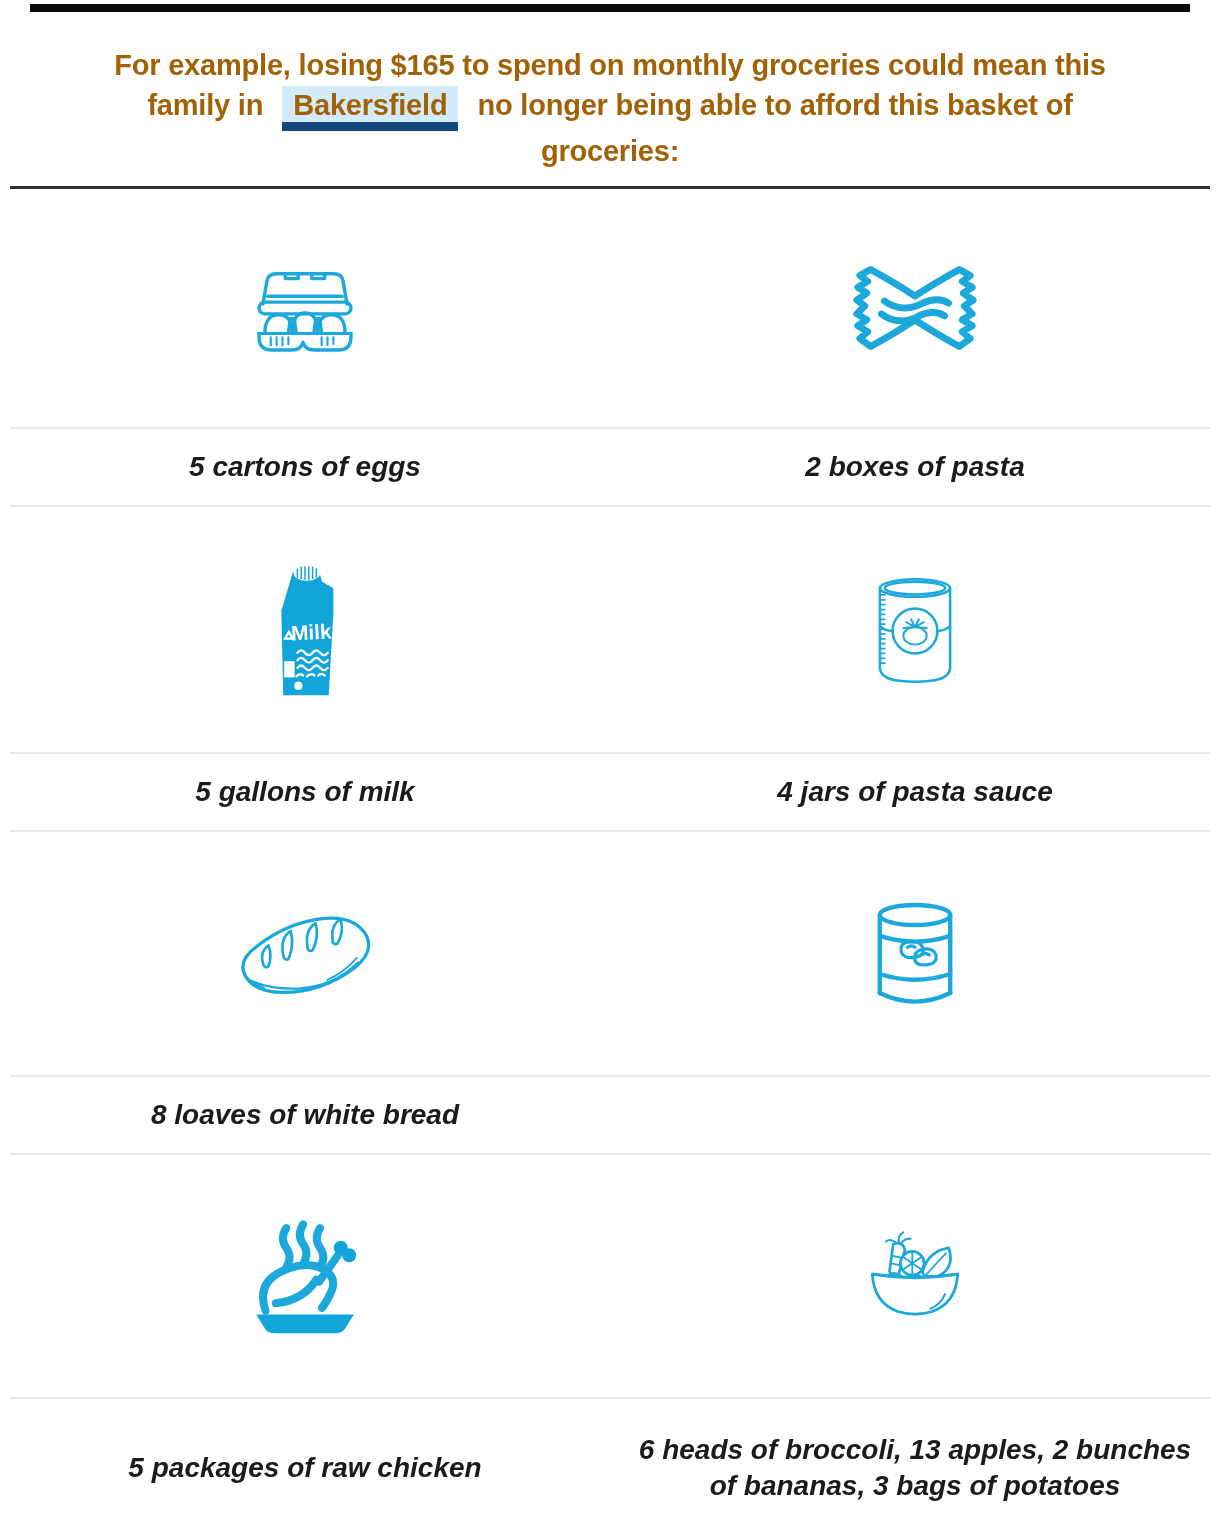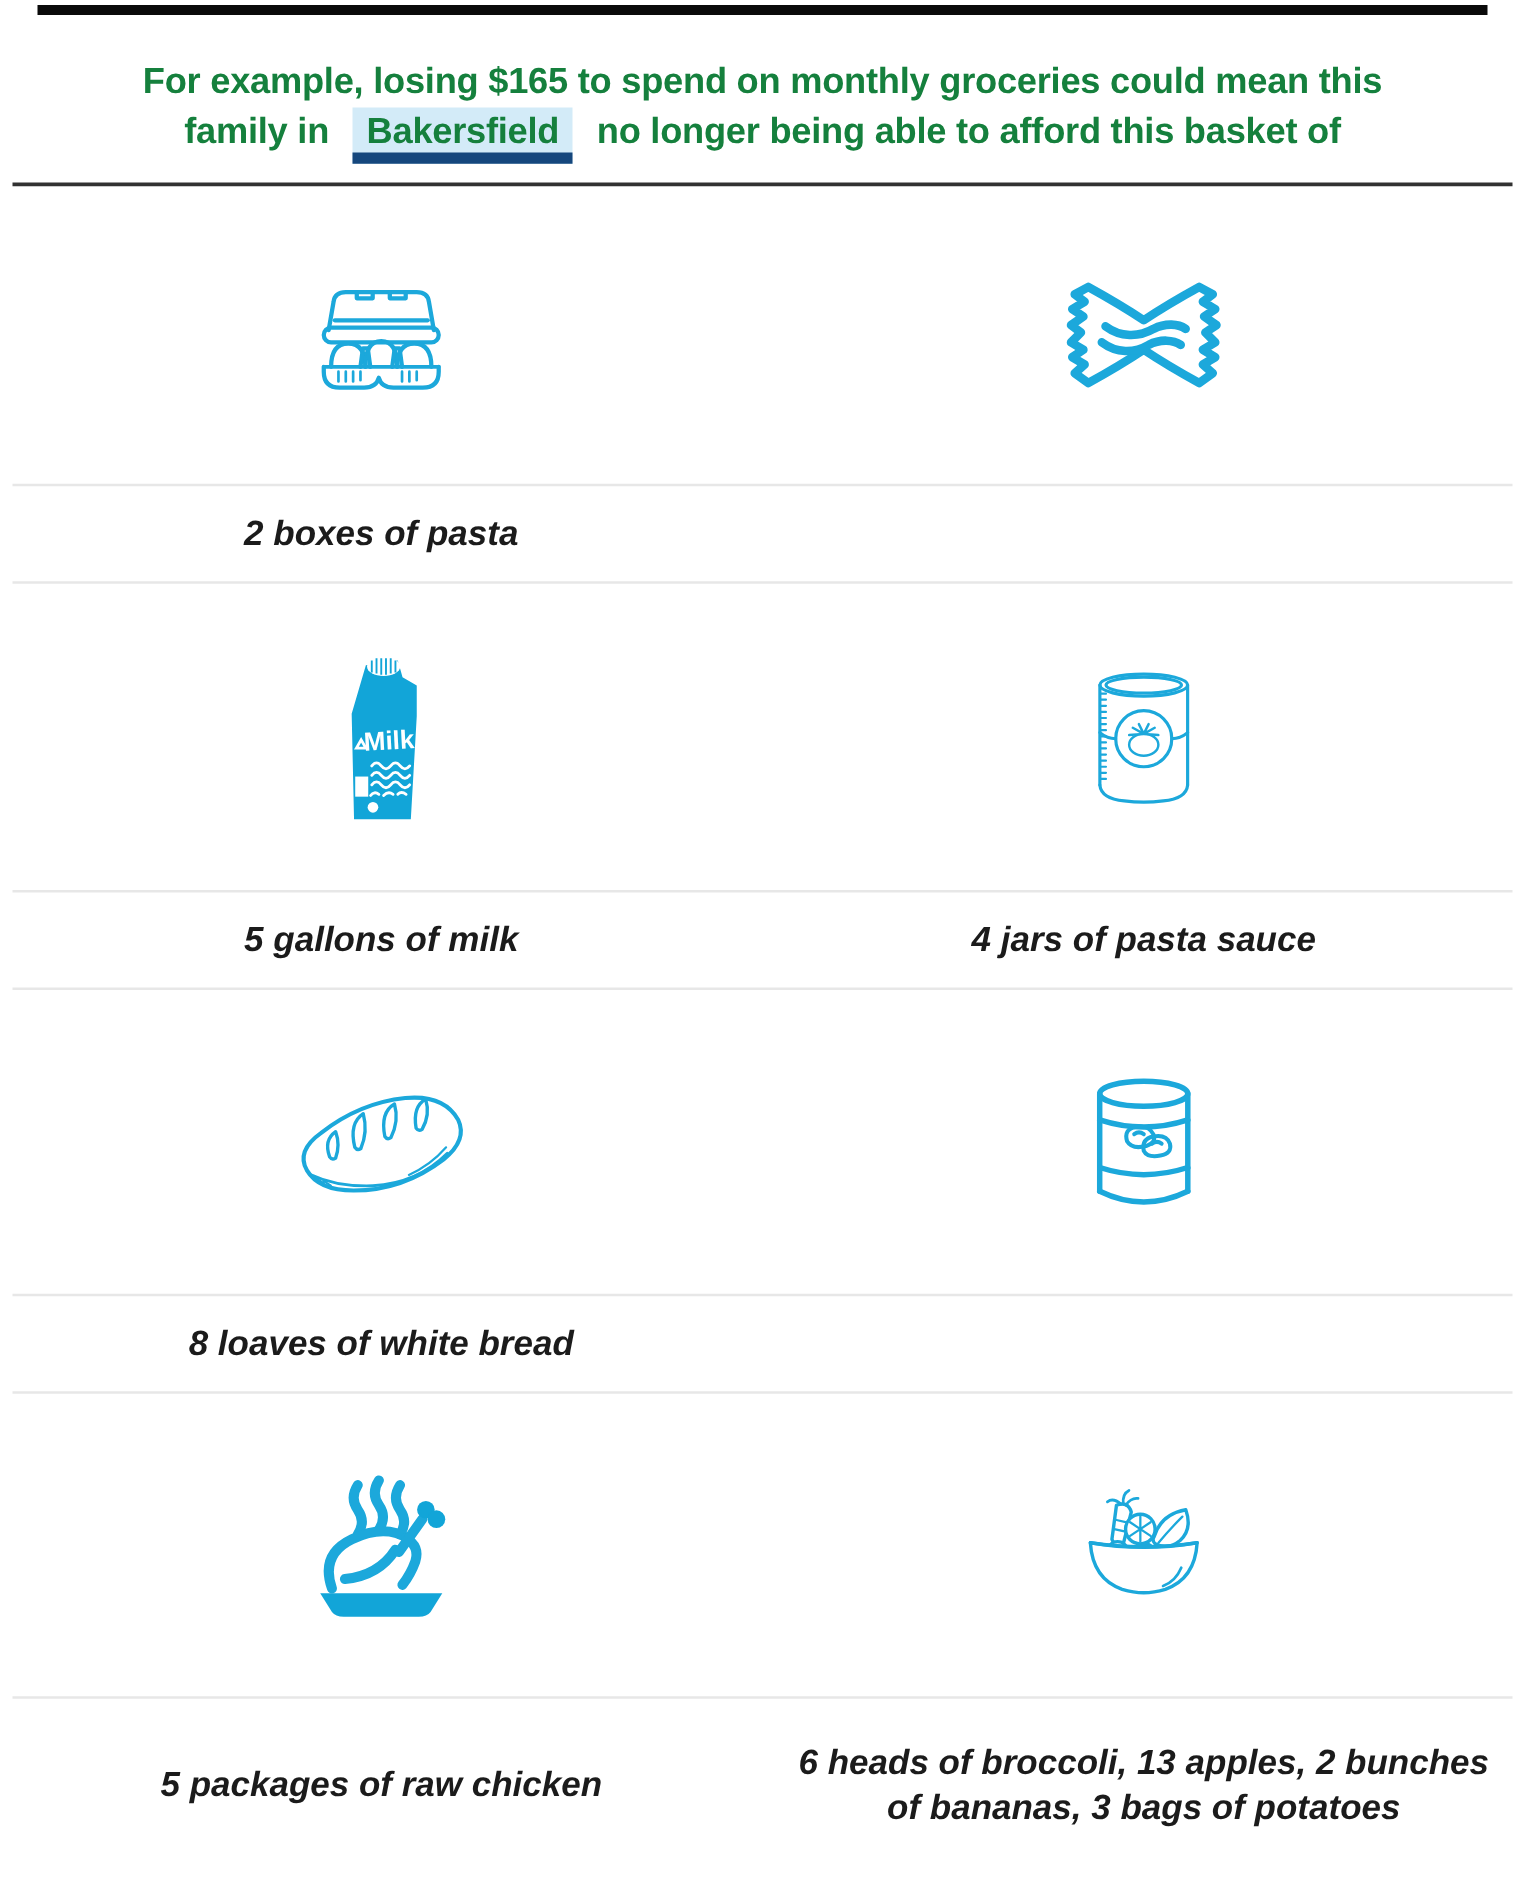--- a/index.html
+++ b/index.html
@@ -11,7 +11,7 @@
   .top-rule{height:8px;background:#0a0a0a;margin:4px 30px 0 30px;}
   .header{
     padding-top:33px;text-align:center;font-weight:bold;
-    font-size:29px;line-height:40px;color:#15803d;letter-spacing:-0.2px;
+    font-size:29px;line-height:40px;color:#a16207;letter-spacing:-0.2px;
   }
   .t-line{white-space:nowrap;}
   .highlight{

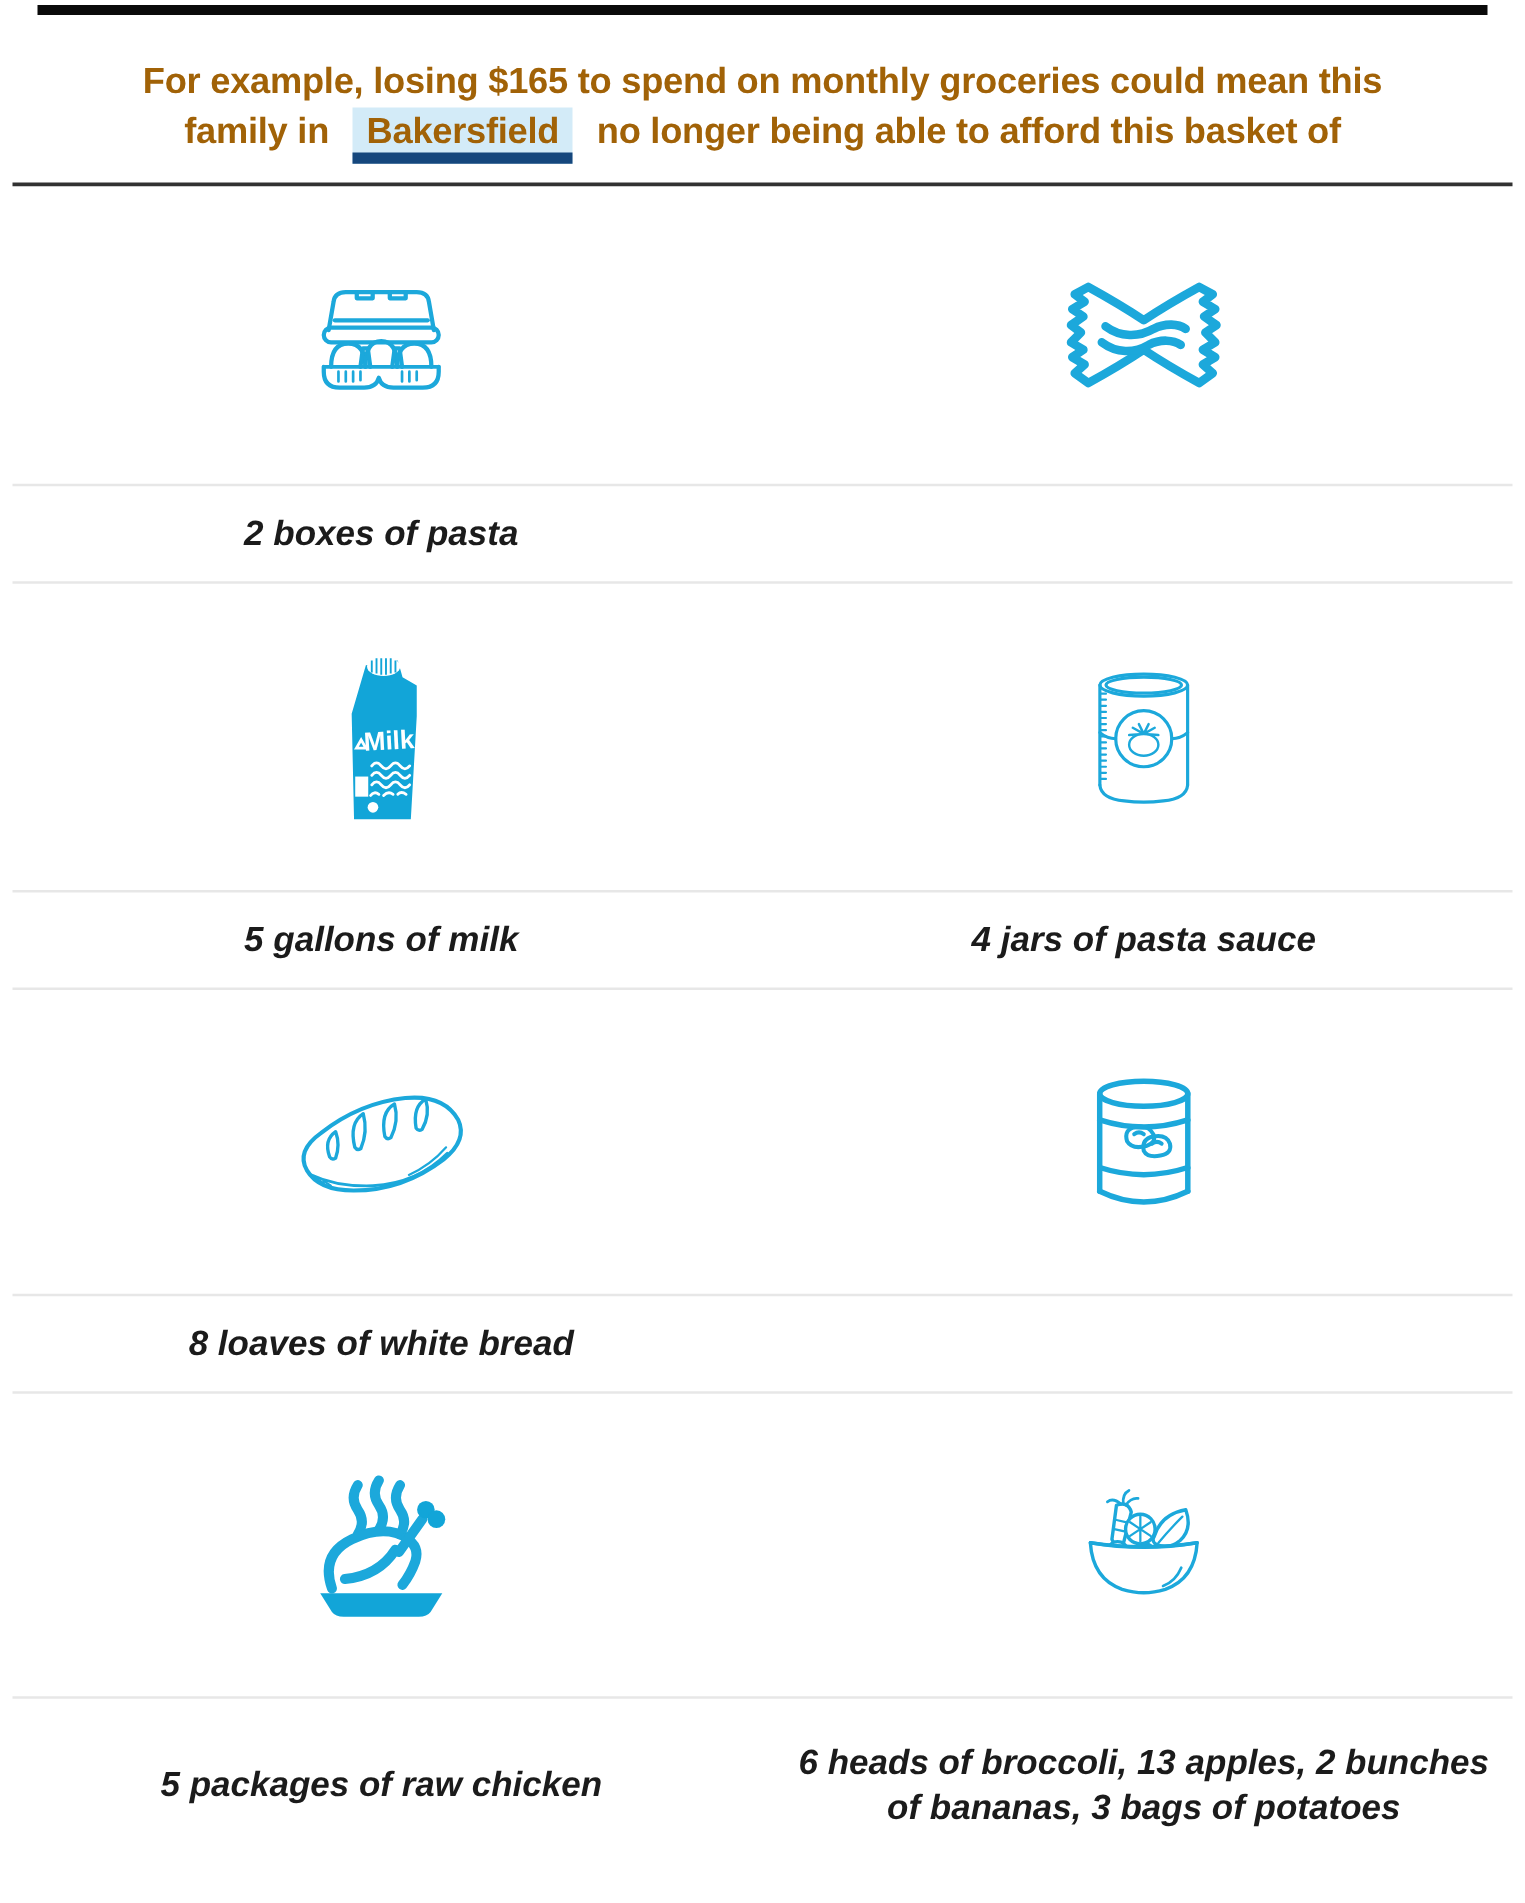--- a/index.html
+++ b/index.html
@@ -47,6 +47,7 @@
 <div class="header">
   <div class="t-line">For example, losing $165 to spend on monthly groceries could mean this</div>
   <div class="t-line"><span>family in</span><span class="highlight">Bakersfield</span><span>no longer being able to afford this basket of</span></div>
+  <div class="t-line">groceries:</div>
 </div>
 
 <div class="header-rule"></div>

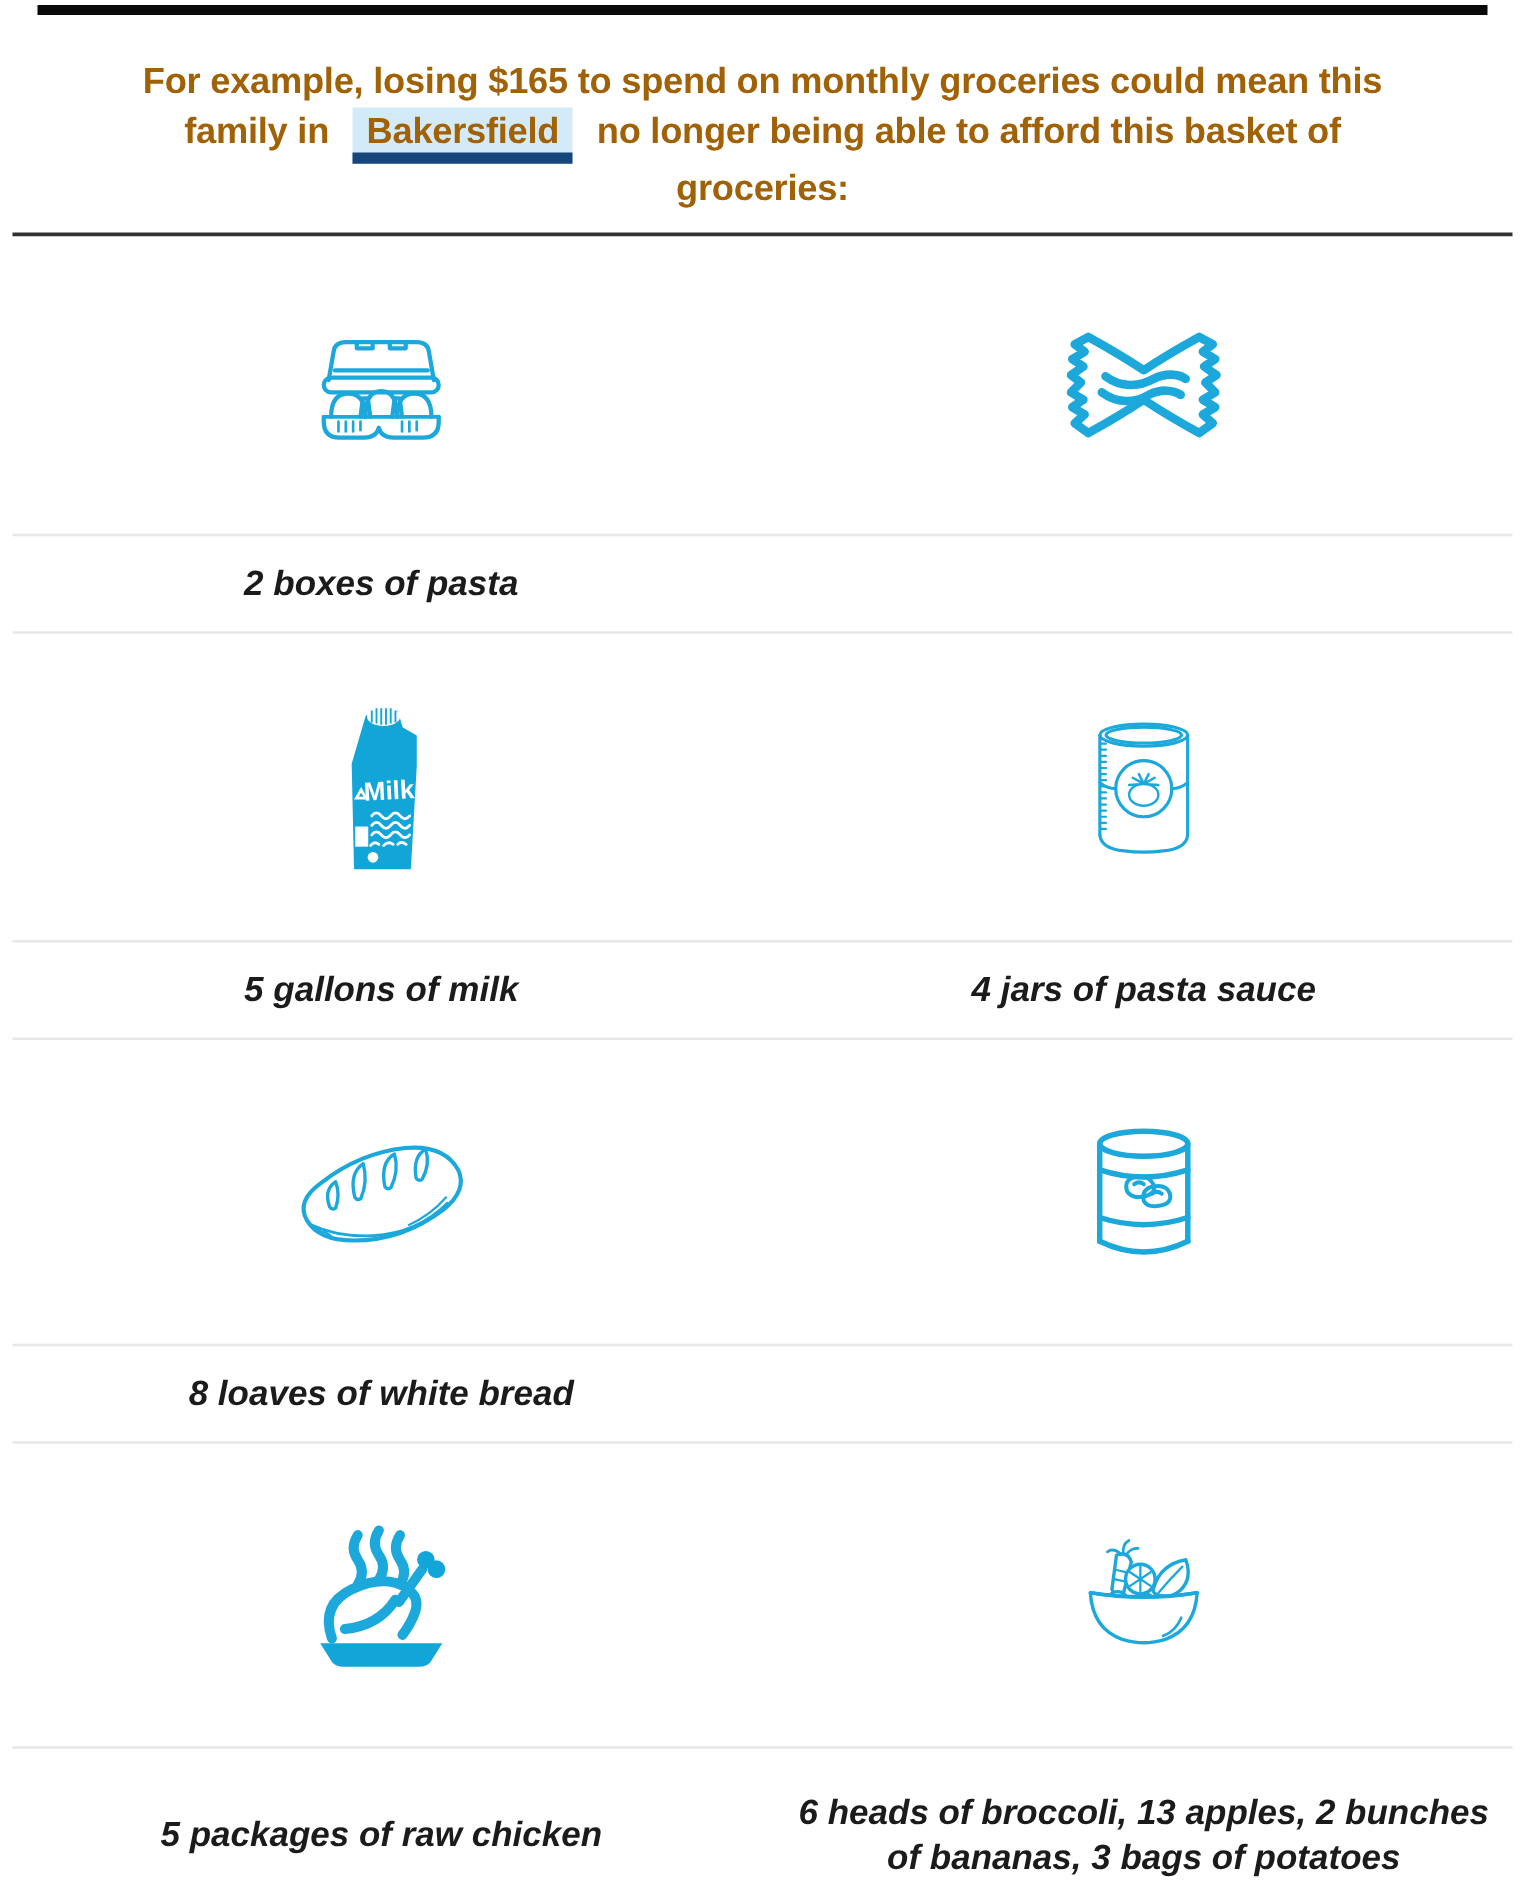--- a/index.html
+++ b/index.html
@@ -86,6 +86,9 @@
 <div class="rule-light"></div>
 <div class="label-row">
   <div class="cell">
+      <span>5 cartons of eggs</span>
+    </div>
+  <div class="cell">
       <span>2 boxes of pasta</span>
     </div>
 </div>

